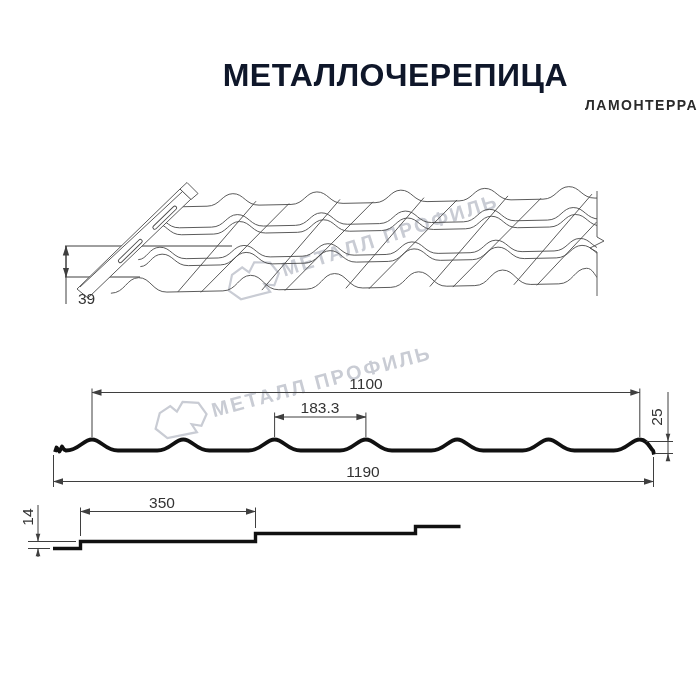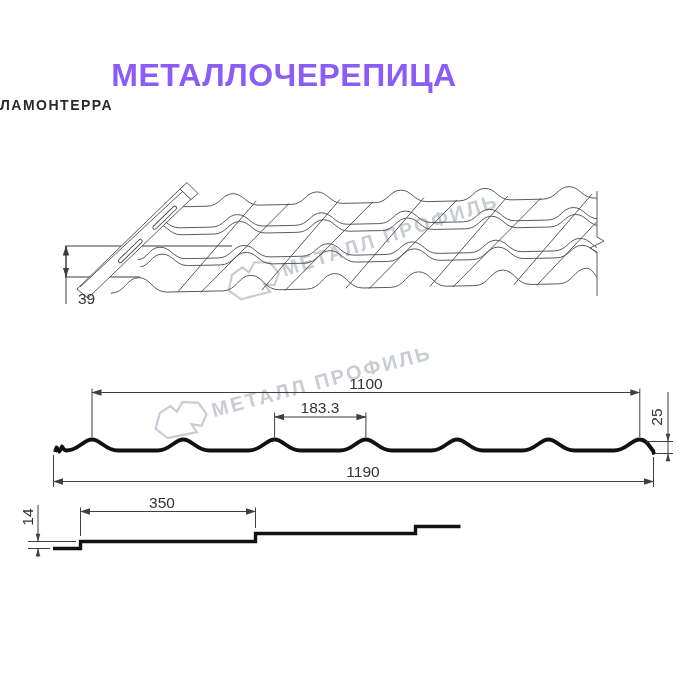--- a/index.html
+++ b/index.html
@@ -4,7 +4,7 @@
 <style>
   html,body{margin:0;padding:0;background:#fff;}
   #page{position:relative;width:700px;height:700px;background:#fff;overflow:hidden;font-family:"Liberation Sans",sans-serif;}
-  .title{position:absolute;top:57px;left:0;width:568px;text-align:center;font-size:32px;font-weight:bold;letter-spacing:0.5px;color:#8b5cf6;}
+  .title{position:absolute;top:57px;left:0;width:568px;text-align:right;font-size:32px;font-weight:bold;letter-spacing:0.5px;color:#0f172a;}
   .subtitle{position:absolute;top:97px;left:0;width:698px;text-align:left;font-size:14px;font-weight:bold;letter-spacing:1.5px;color:#2a2a2a;}
   svg{position:absolute;left:0;}
   svg text{font-family:"Liberation Sans",sans-serif;fill:#333;font-size:15.5px;}

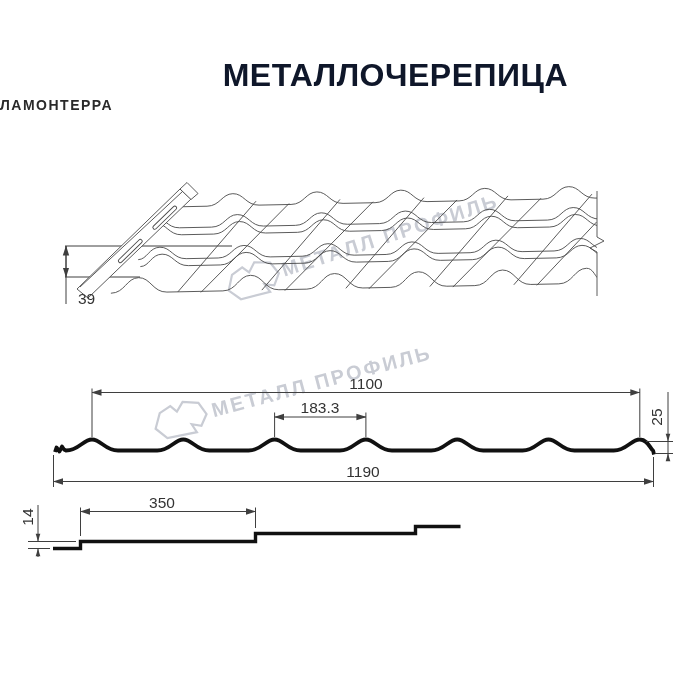--- a/index.html
+++ b/index.html
@@ -5,7 +5,7 @@
   html,body{margin:0;padding:0;background:#fff;}
   #page{position:relative;width:700px;height:700px;background:#fff;overflow:hidden;font-family:"Liberation Sans",sans-serif;}
   .title{position:absolute;top:57px;left:0;width:568px;text-align:right;font-size:32px;font-weight:bold;letter-spacing:0.5px;color:#0f172a;}
-  .subtitle{position:absolute;top:97px;left:0;width:698px;text-align:left;font-size:14px;font-weight:bold;letter-spacing:1.5px;color:#2a2a2a;}
+  .subtitle{position:absolute;top:97px;left:0;width:698px;text-align:right;font-size:14px;font-weight:bold;letter-spacing:1.5px;color:#2a2a2a;}
   svg{position:absolute;left:0;}
   svg text{font-family:"Liberation Sans",sans-serif;fill:#333;font-size:15.5px;}
   .thin{stroke:#4a4a4a;stroke-width:0.9;fill:none;}

